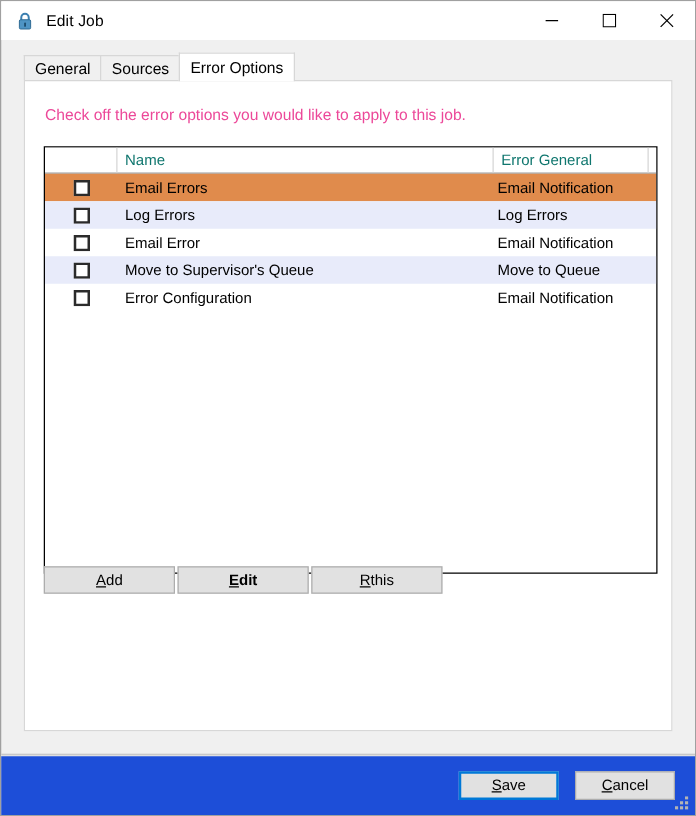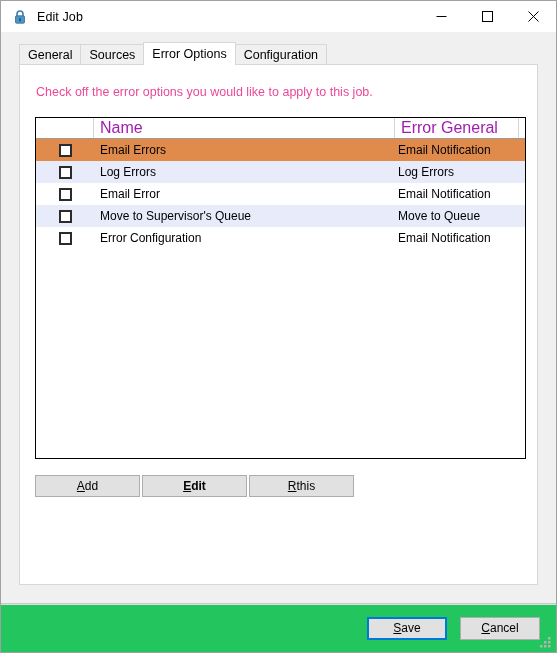--- a/index.html
+++ b/index.html
@@ -301,7 +301,6 @@
     <div class="tab">General</div>
     <div class="tab">Sources</div>
     <div class="tab active">Error Options</div>
-    <div class="tab">Configuration</div>
   </div>
 
   <div id="tabpanel">

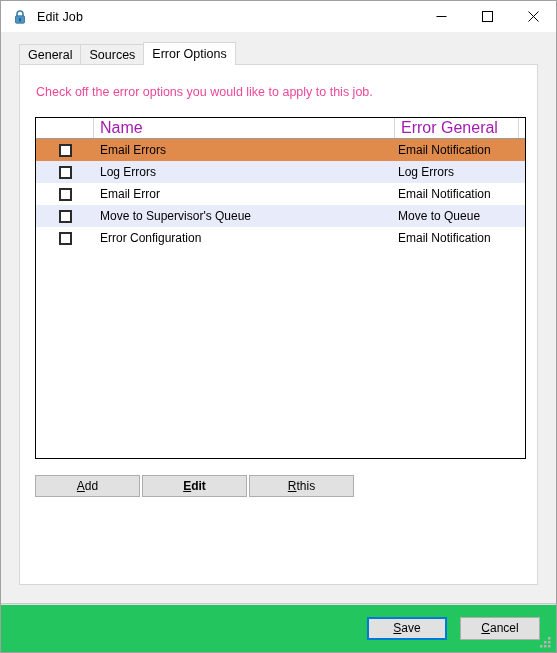--- a/index.html
+++ b/index.html
@@ -144,8 +144,8 @@
     box-sizing: border-box;
   }
   .hcell {
-    font-size: 16px;
-    color: #a21caf;
+    font-size: 12px;
+    color: #0f766e;
     line-height: 20px;
     padding-left: 6px;
     box-sizing: border-box;

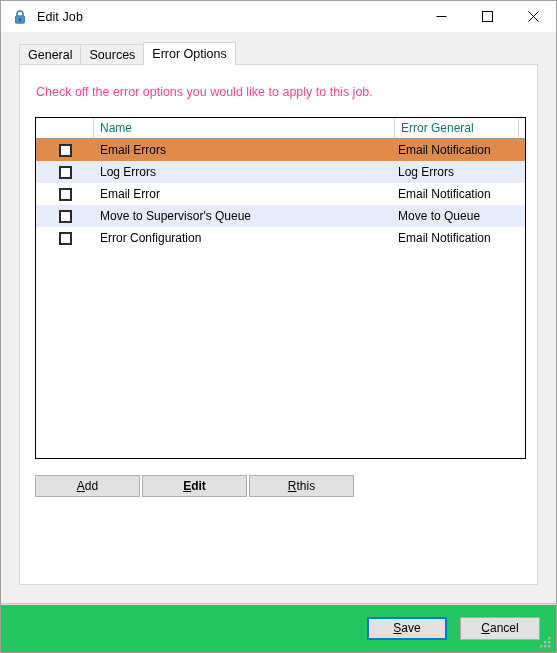--- a/index.html
+++ b/index.html
@@ -195,7 +195,7 @@
   #action-row {
     position: absolute;
     left: 15px;
-    top: 410px;
+    top: 388px;
     display: flex;
   }
   .btn {

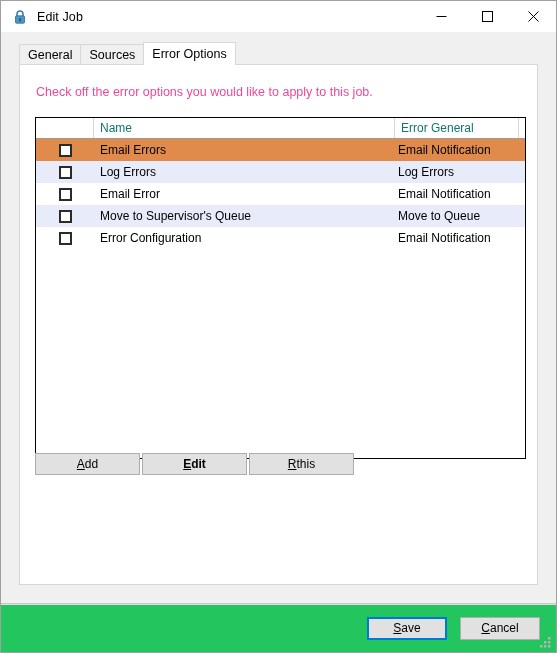--- a/index.html
+++ b/index.html
@@ -232,7 +232,7 @@
     height: 47px;
     flex: none;
     position: relative;
-    background: #22c55e;
+    background: #1d4ed8;
   }
   #btn-save {
     position: absolute;

